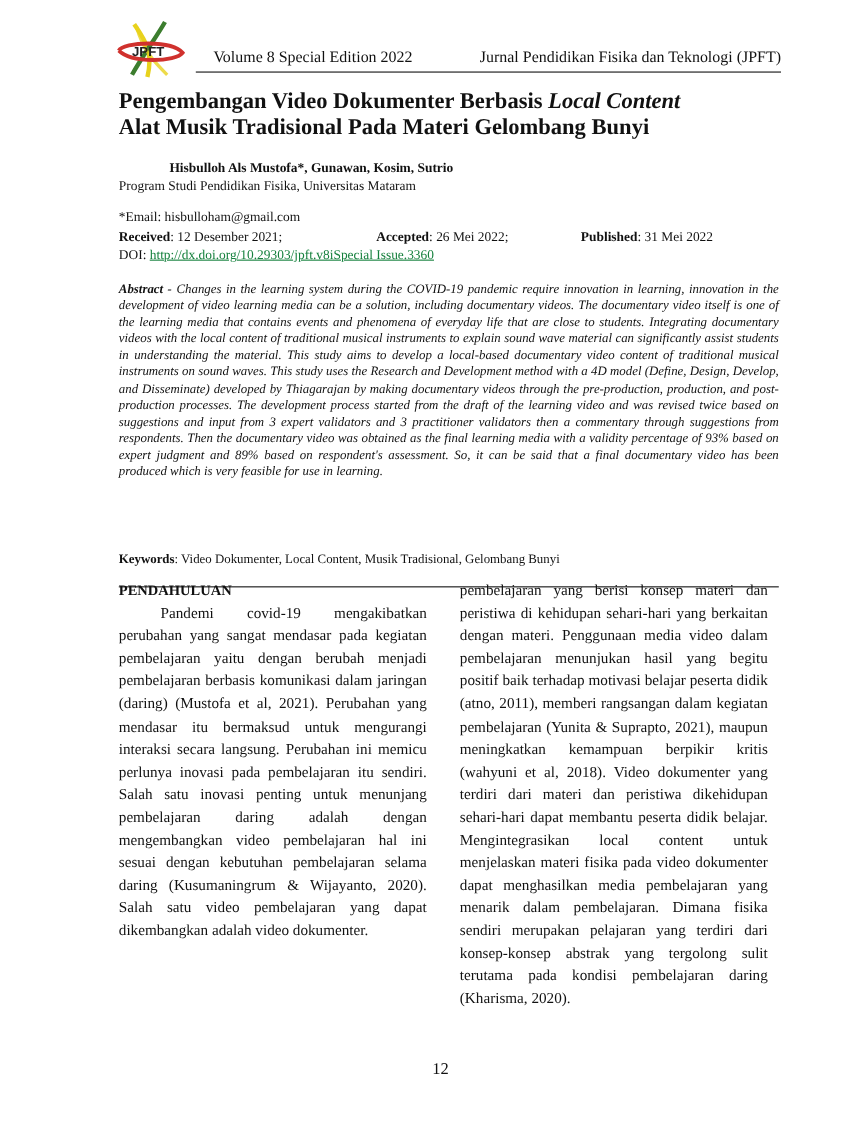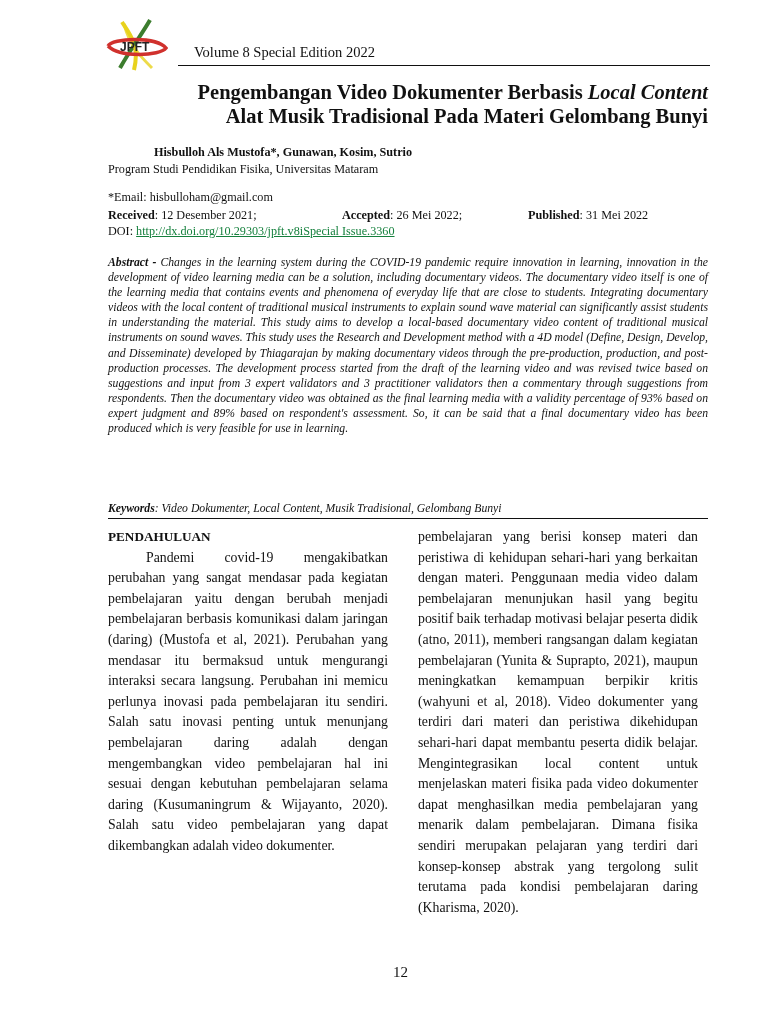--- a/index.html
+++ b/index.html
@@ -44,6 +44,7 @@
     <text x="20" y="35" font-family="Liberation Sans, sans-serif" font-size="12" font-weight="bold" fill="#222">JPFT</text>
   </svg>
   <span class="hdr-left">Volume 8 Special Edition 2022</span>
+  <span class="hdr-right">Jurnal Pendidikan Fisika dan Teknologi (JPFT)</span>
   <div class="hdr-rule"></div>
 </div>
 

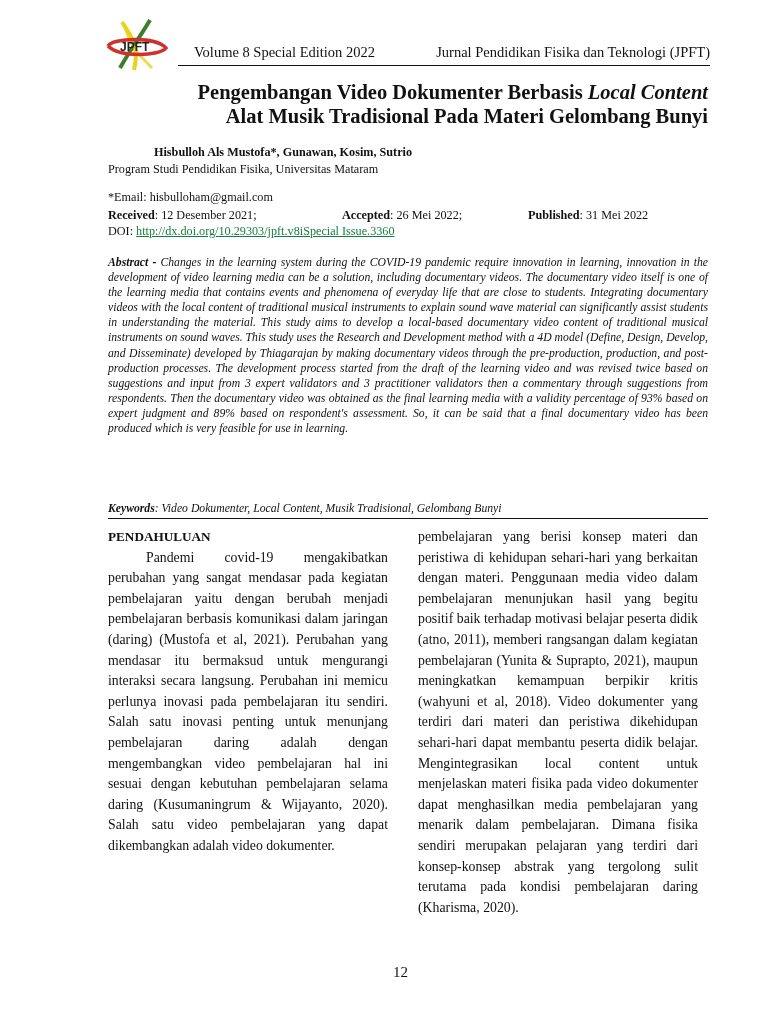--- a/index.html
+++ b/index.html
@@ -10,7 +10,7 @@
   .hdr-left { position: absolute; left: 94px; top: 28px; font-size: 14.5px; }
   .hdr-right { position: absolute; right: 0; top: 28px; font-size: 14.5px; }
   .hdr-rule { position: absolute; left: 78px; right: 0; top: 49px; border-top: 1px solid #111; }
-  .title { position: absolute; left: 108px; top: 80px; width: 600px; font-size: 20.5px; font-weight: bold; line-height: 24px; text-align: right; }
+  .title { position: absolute; left: 108px; top: 80px; width: 600px; font-size: 20.5px; font-weight: bold; line-height: 24px; }
   .title i { font-style: italic; }
   .authors { position: absolute; left: 108px; top: 145px; font-size: 12.2px; font-weight: bold; margin-left: 46px; }
   .affil { position: absolute; left: 108px; top: 162px; font-size: 12.2px; }

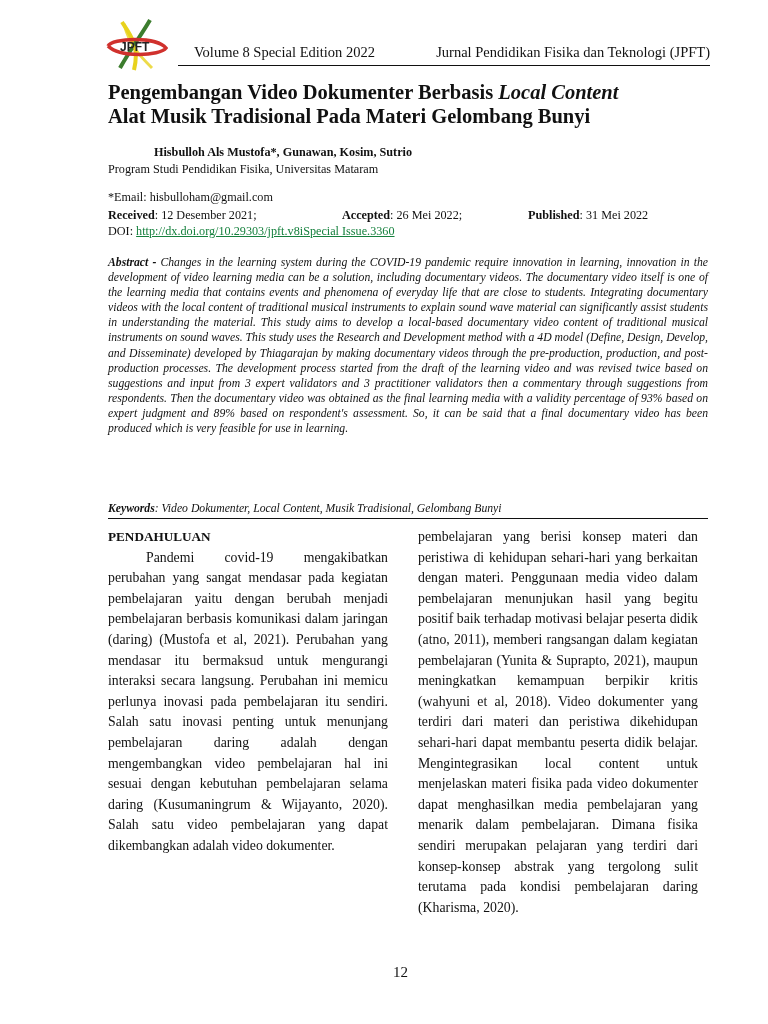--- a/index.html
+++ b/index.html
@@ -22,8 +22,8 @@
   .abstract { position: absolute; left: 108px; top: 255px; width: 600px; font-size: 11.7px; line-height: 15.1px;
               font-style: italic; text-align: justify; }
   .abstract b { font-style: italic; }
-  .keywords { position: absolute; left: 108px; top: 502px; width: 600px; font-size: 11.7px; font-style: italic;
-              border-bottom: 1px solid #111; padding-bottom: 3px; }
+  .keywords { position: absolute; left: 108px; top: 502px; width: 600px; font-size: 11.7px; 
+              border-bottom: 1px solid #111; padding-bottom: 18px; }
   .col { position: absolute; top: 527px; width: 280px; font-size: 13.8px; line-height: 20.6px; text-align: justify; }
   .col-left { left: 108px; }
   .col-right { left: 418px; }

